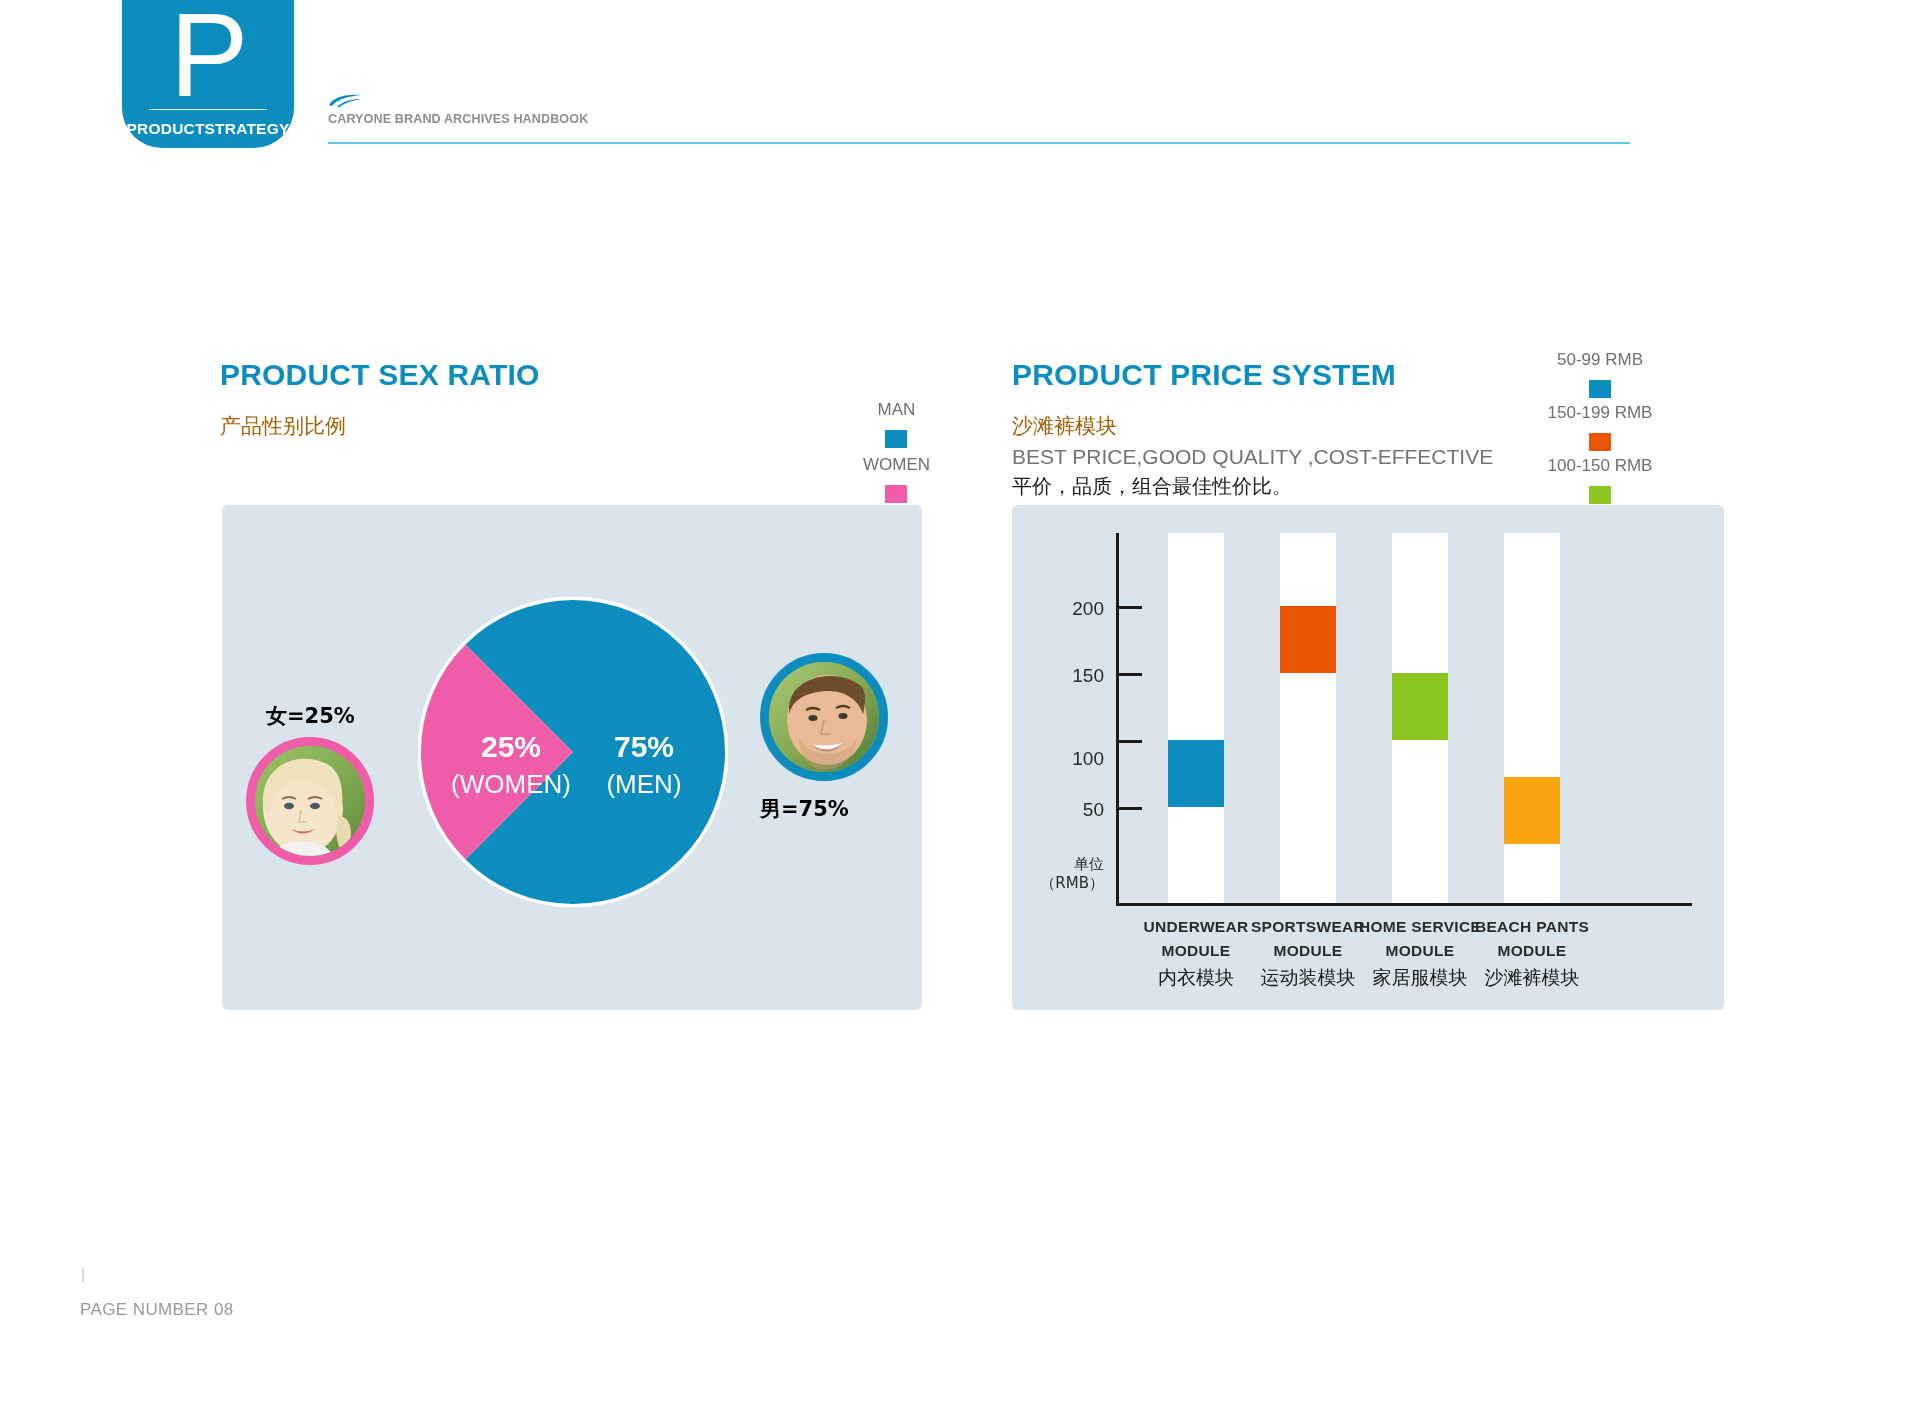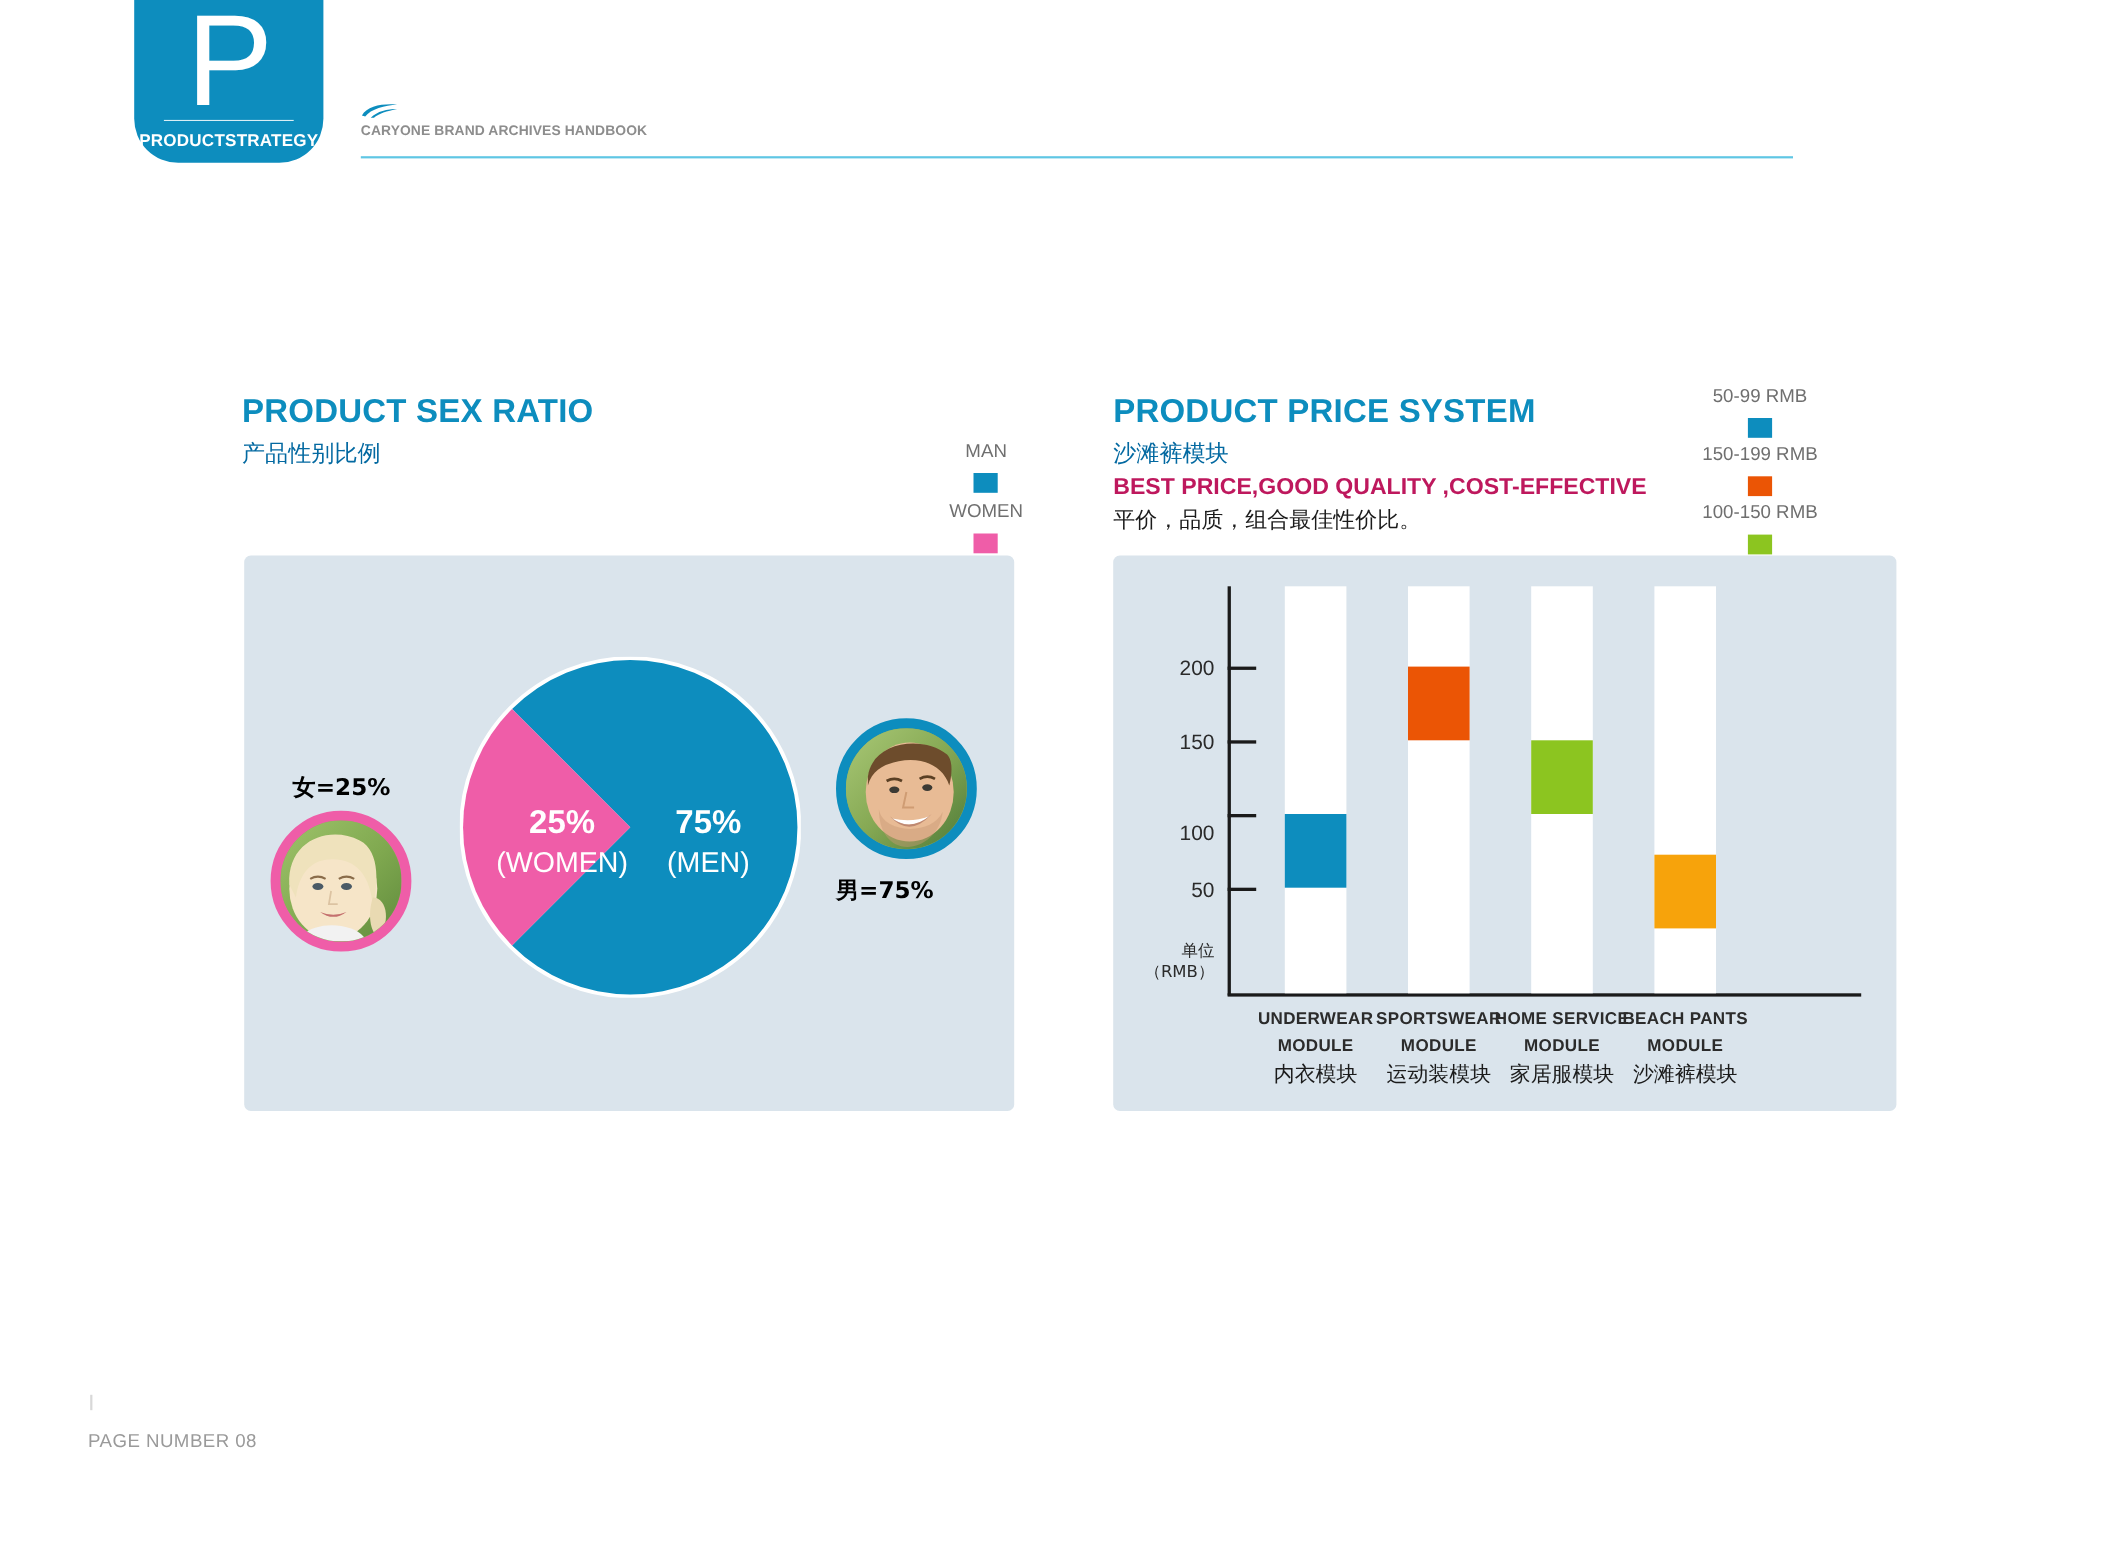--- a/index.html
+++ b/index.html
@@ -61,8 +61,8 @@
     font-family: "Liberation Sans", sans-serif;
   }
   .sec-title-cn {
-    font-size: 21px; color: #0369a1; font-weight: 400;
-    margin-top: 6px; white-space: nowrap;
+    font-size: 21px; color: #a16207; font-weight: 400;
+    margin-top: 20px; white-space: nowrap;
     font-family: "DejaVu Sans", sans-serif;
   }
   .sec-sub-en {

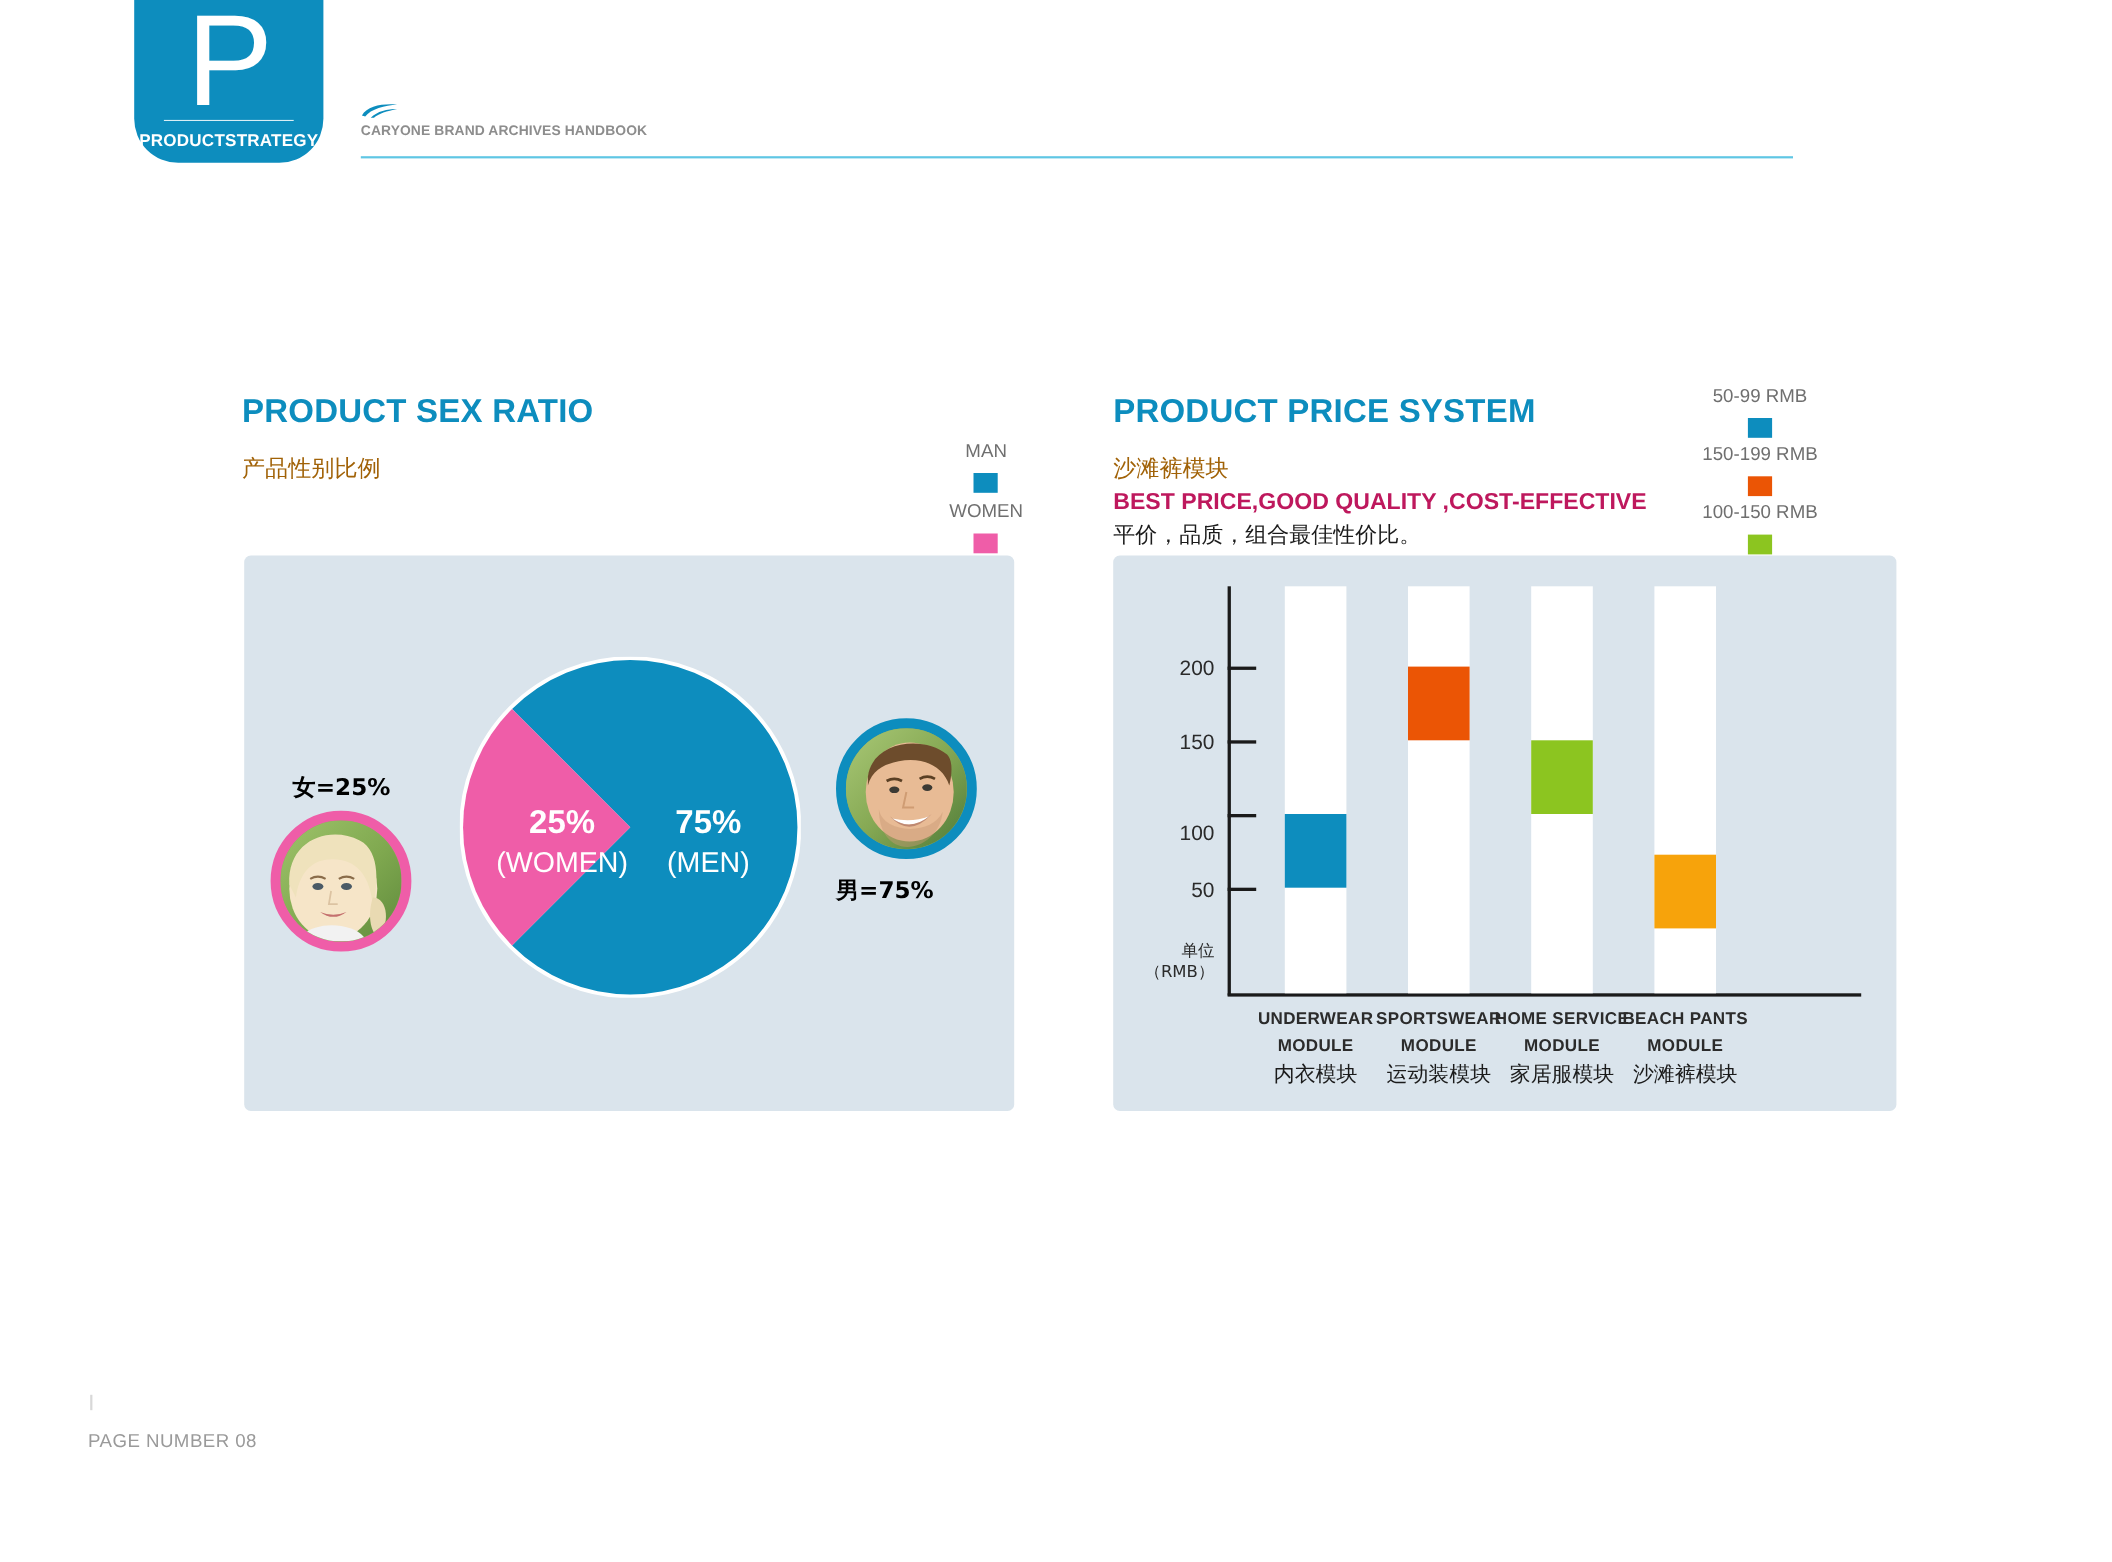--- a/index.html
+++ b/index.html
@@ -66,7 +66,7 @@
     font-family: "DejaVu Sans", sans-serif;
   }
   .sec-sub-en {
-    font-size: 21px; font-weight: 700; color: #be185d;
+    font-size: 21px; font-weight: 400; color: #737373;
     white-space: nowrap; margin-top: 5px;
     font-family: "Liberation Sans", sans-serif;
   }

